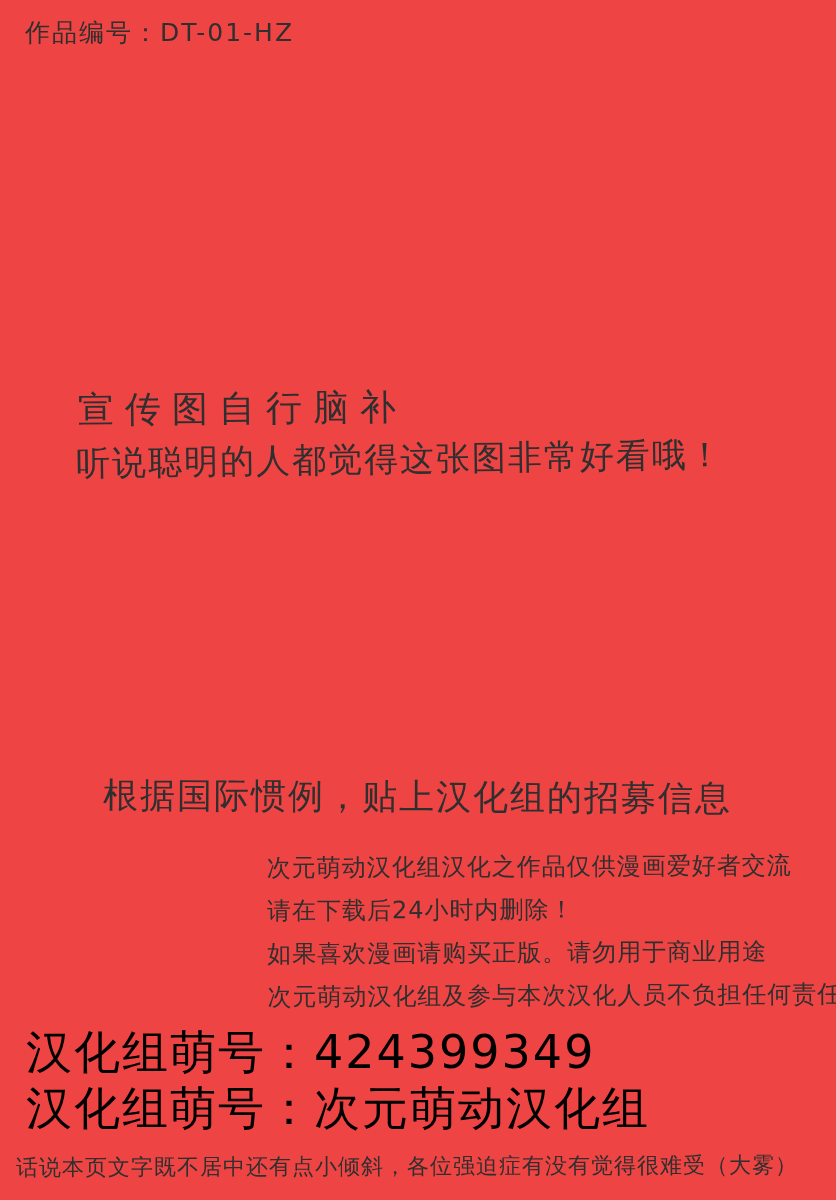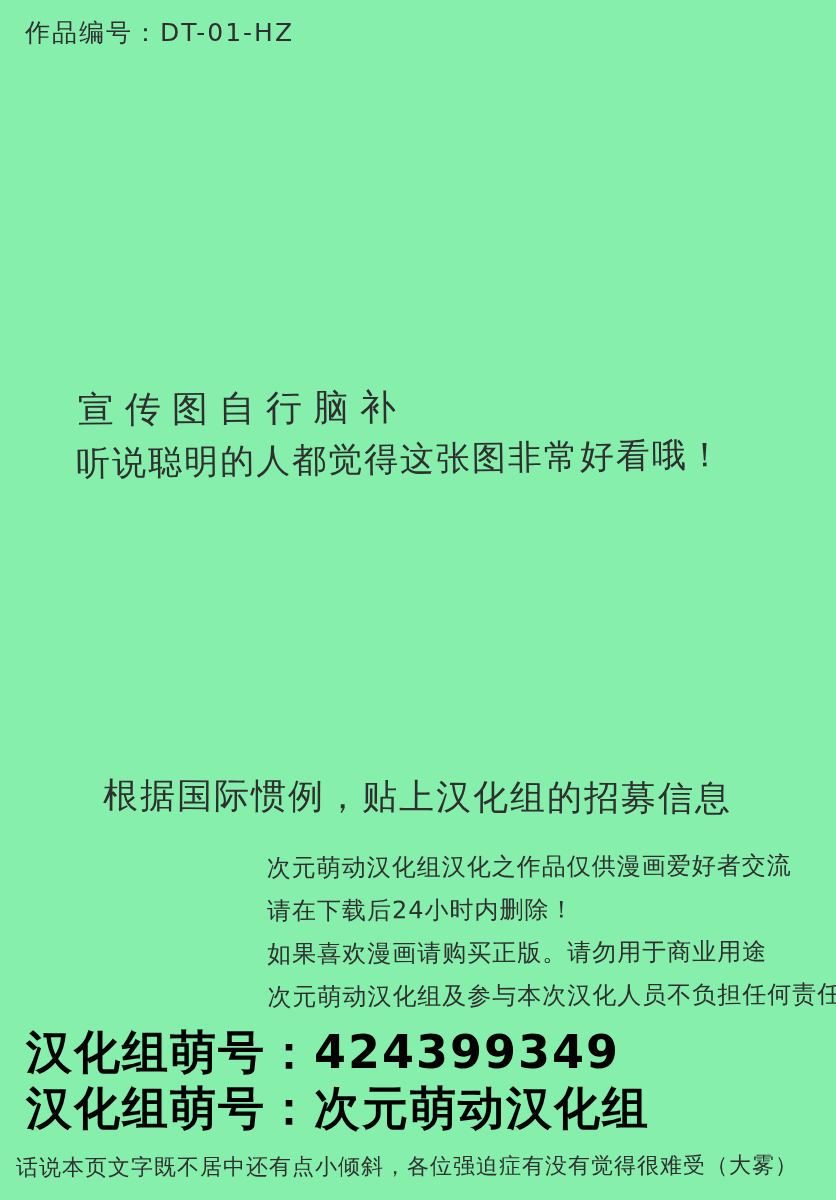--- a/index.html
+++ b/index.html
@@ -11,7 +11,7 @@
     position: relative;
     width: 836px;
     height: 1200px;
-    background: #86efac;
+    background: #ef4444;
     overflow: hidden;
     font-family: "DejaVu Sans", "Liberation Sans", sans-serif;
     color: #2a2a2a;

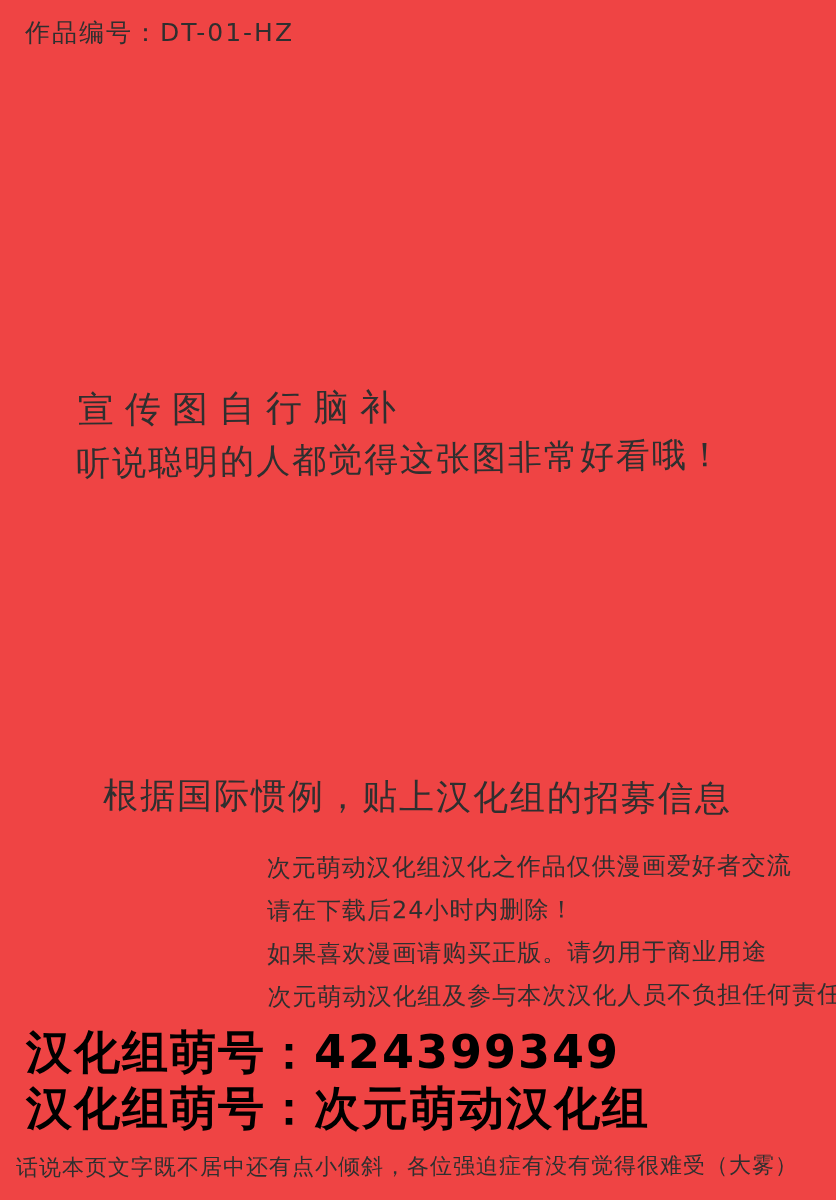--- a/index.html
+++ b/index.html
@@ -65,7 +65,7 @@
   
   .contact-line {
     color: #000000;
-    font-weight: 700;
+    font-weight: 400;
     letter-spacing: 2px;
   }
   .contact-qq {

